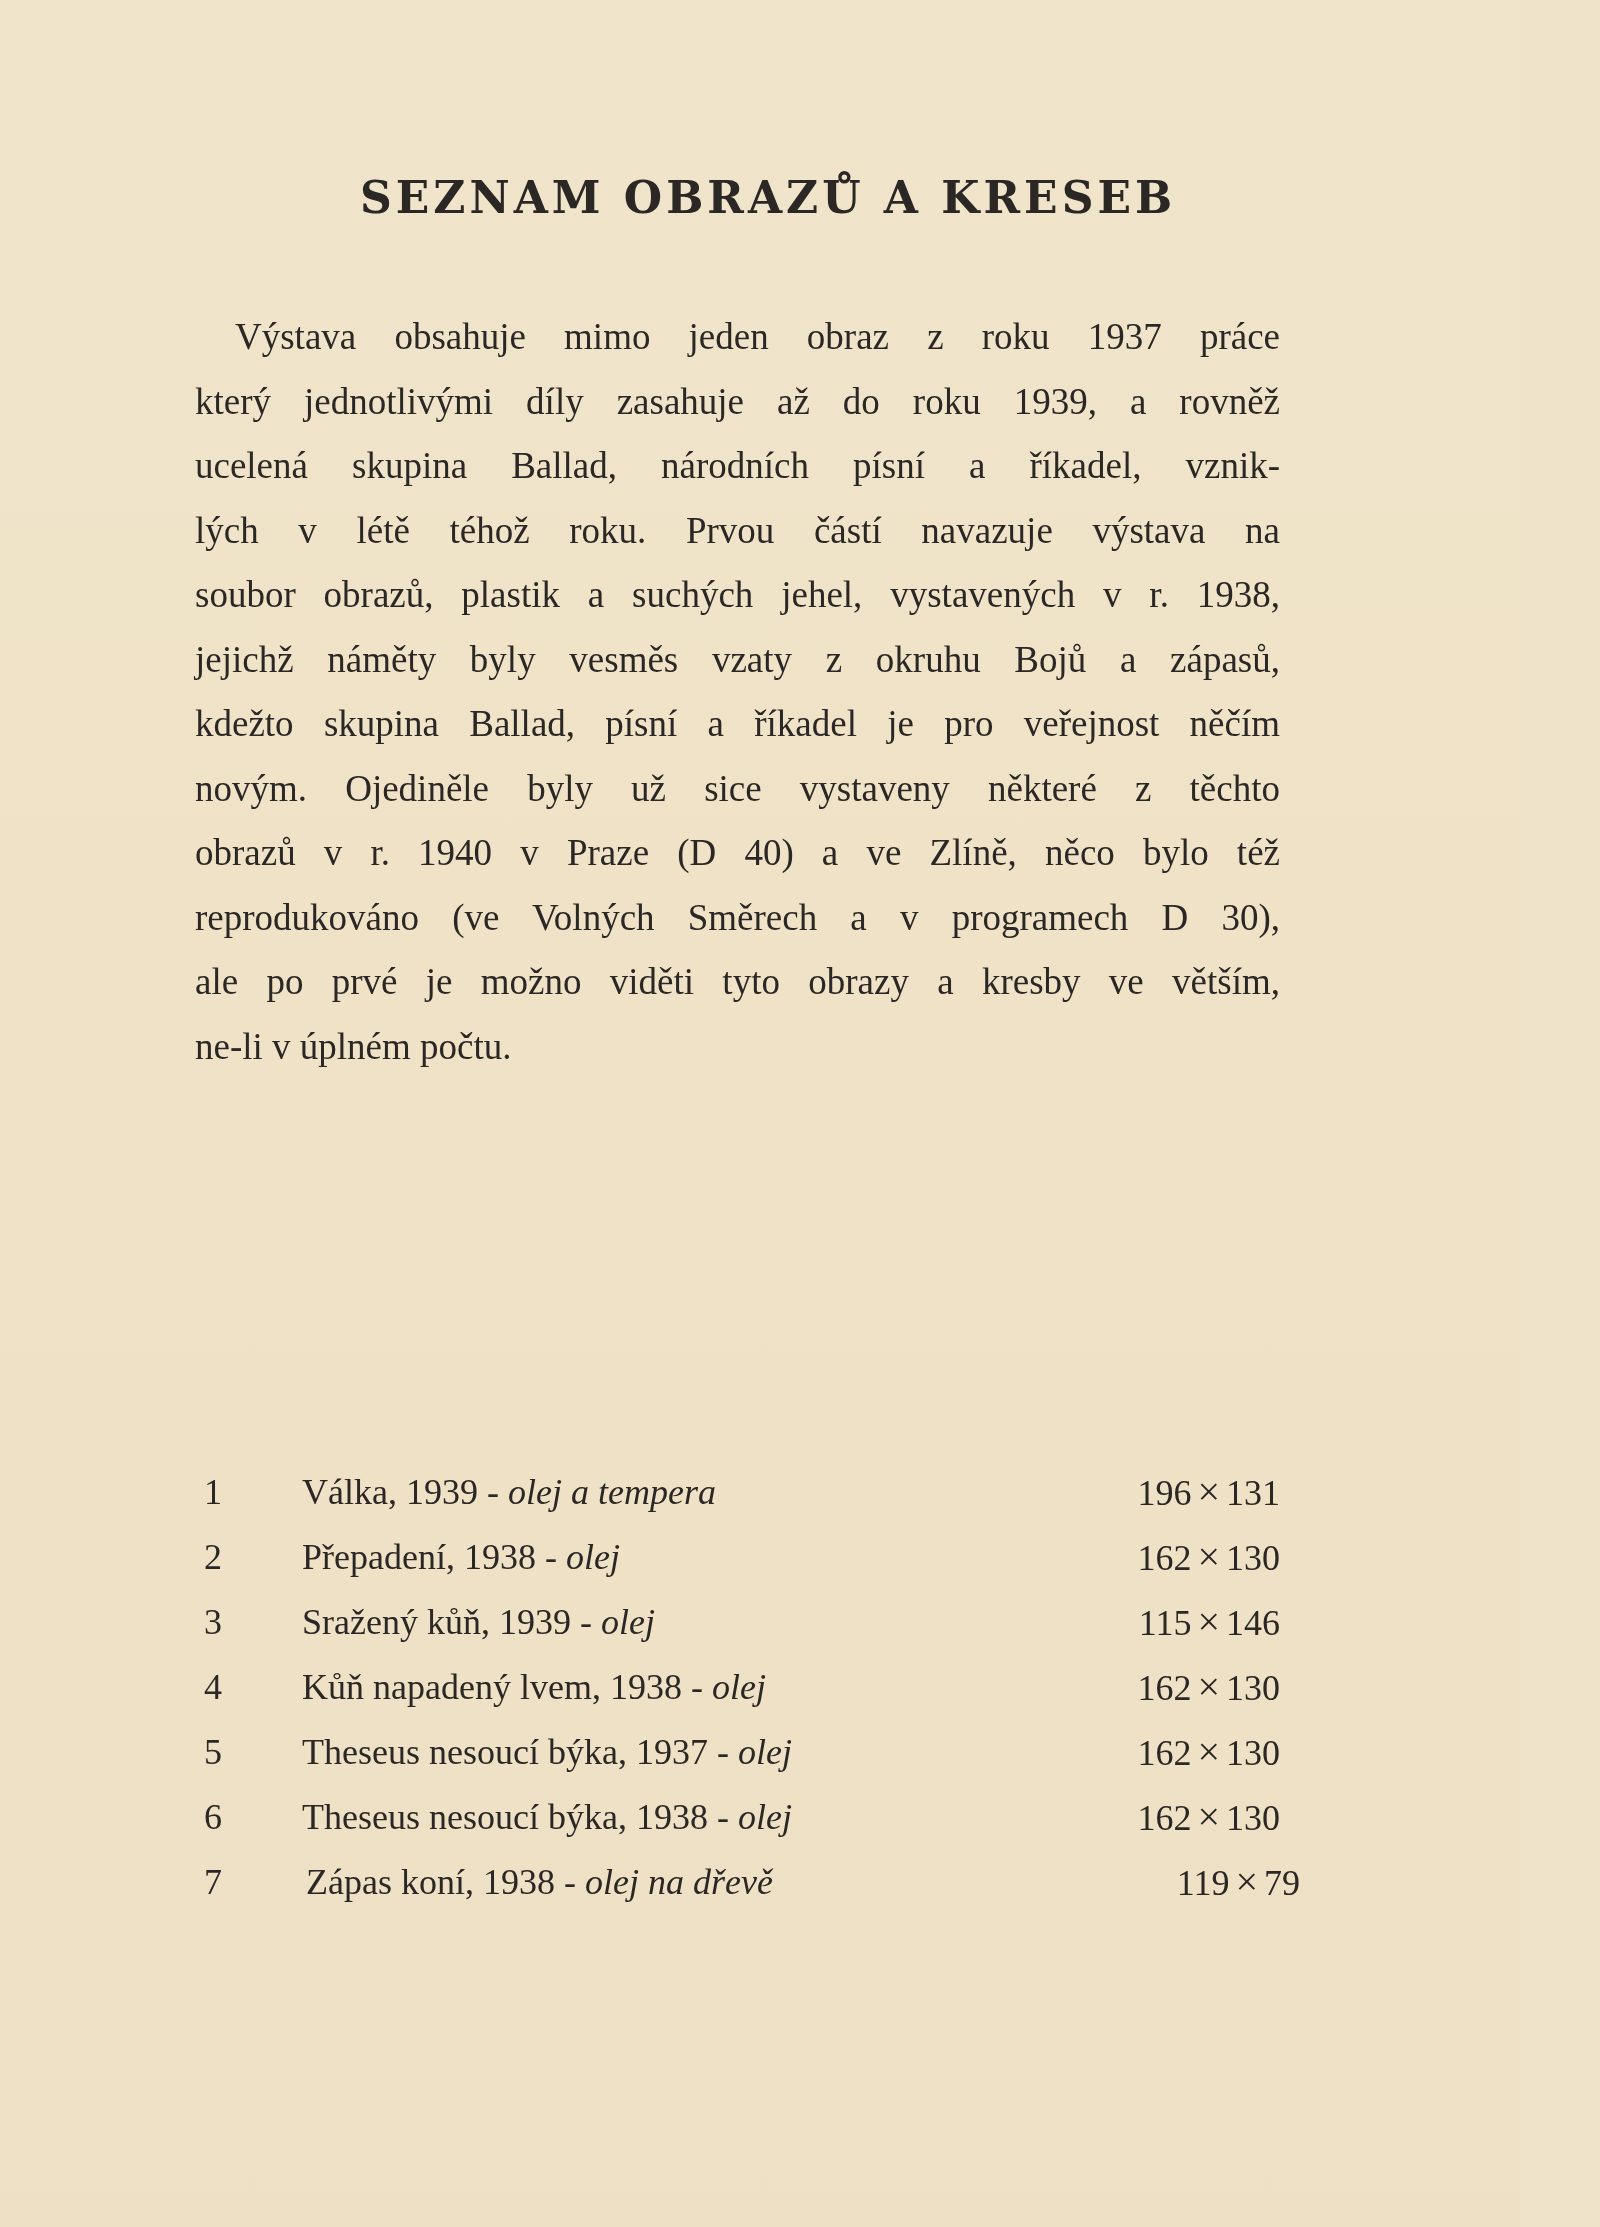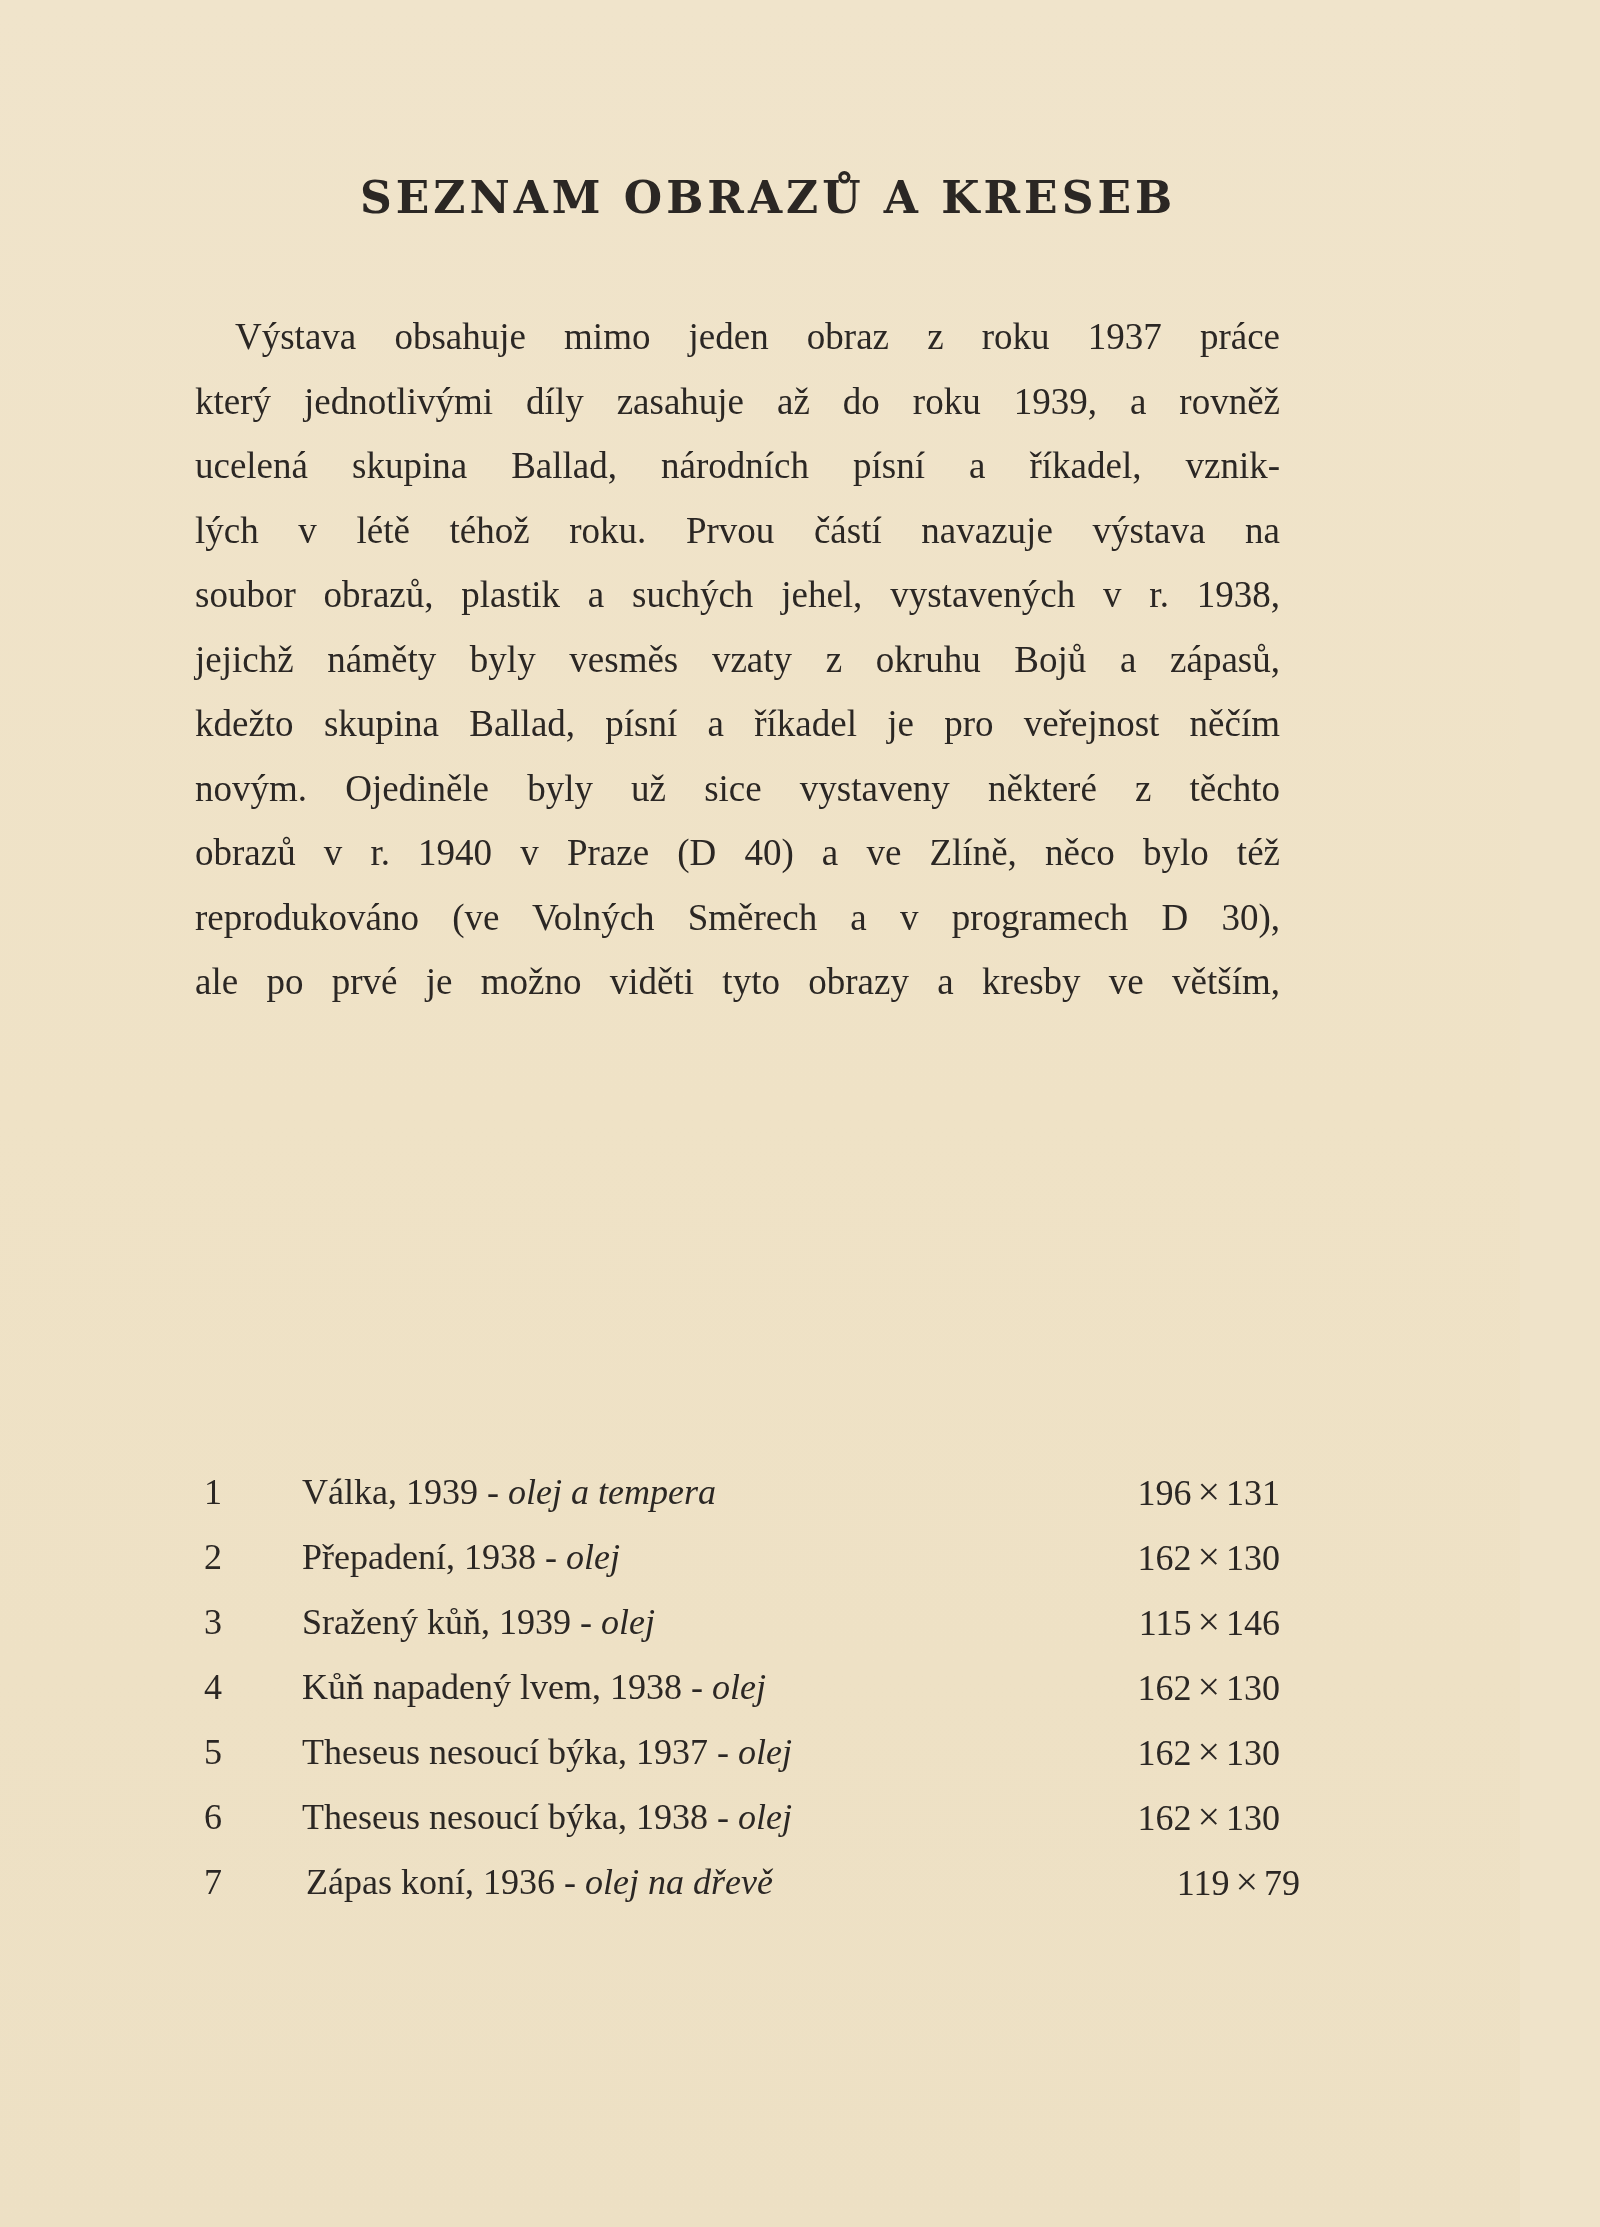--- a/index.html
+++ b/index.html
@@ -110,6 +110,7 @@
     <span class="line">obrazů v r. 1940 v Praze (D 40) a ve Zlíně, něco bylo též</span>
     <span class="line">reprodukováno (ve Volných Směrech a v programech D 30),</span>
     <span class="line">ale po prvé je možno viděti tyto obrazy a kresby ve větším,</span>
+    <span class="line last">ne-li v úplném počtu.</span>
   </div>
 
   <div class="works">

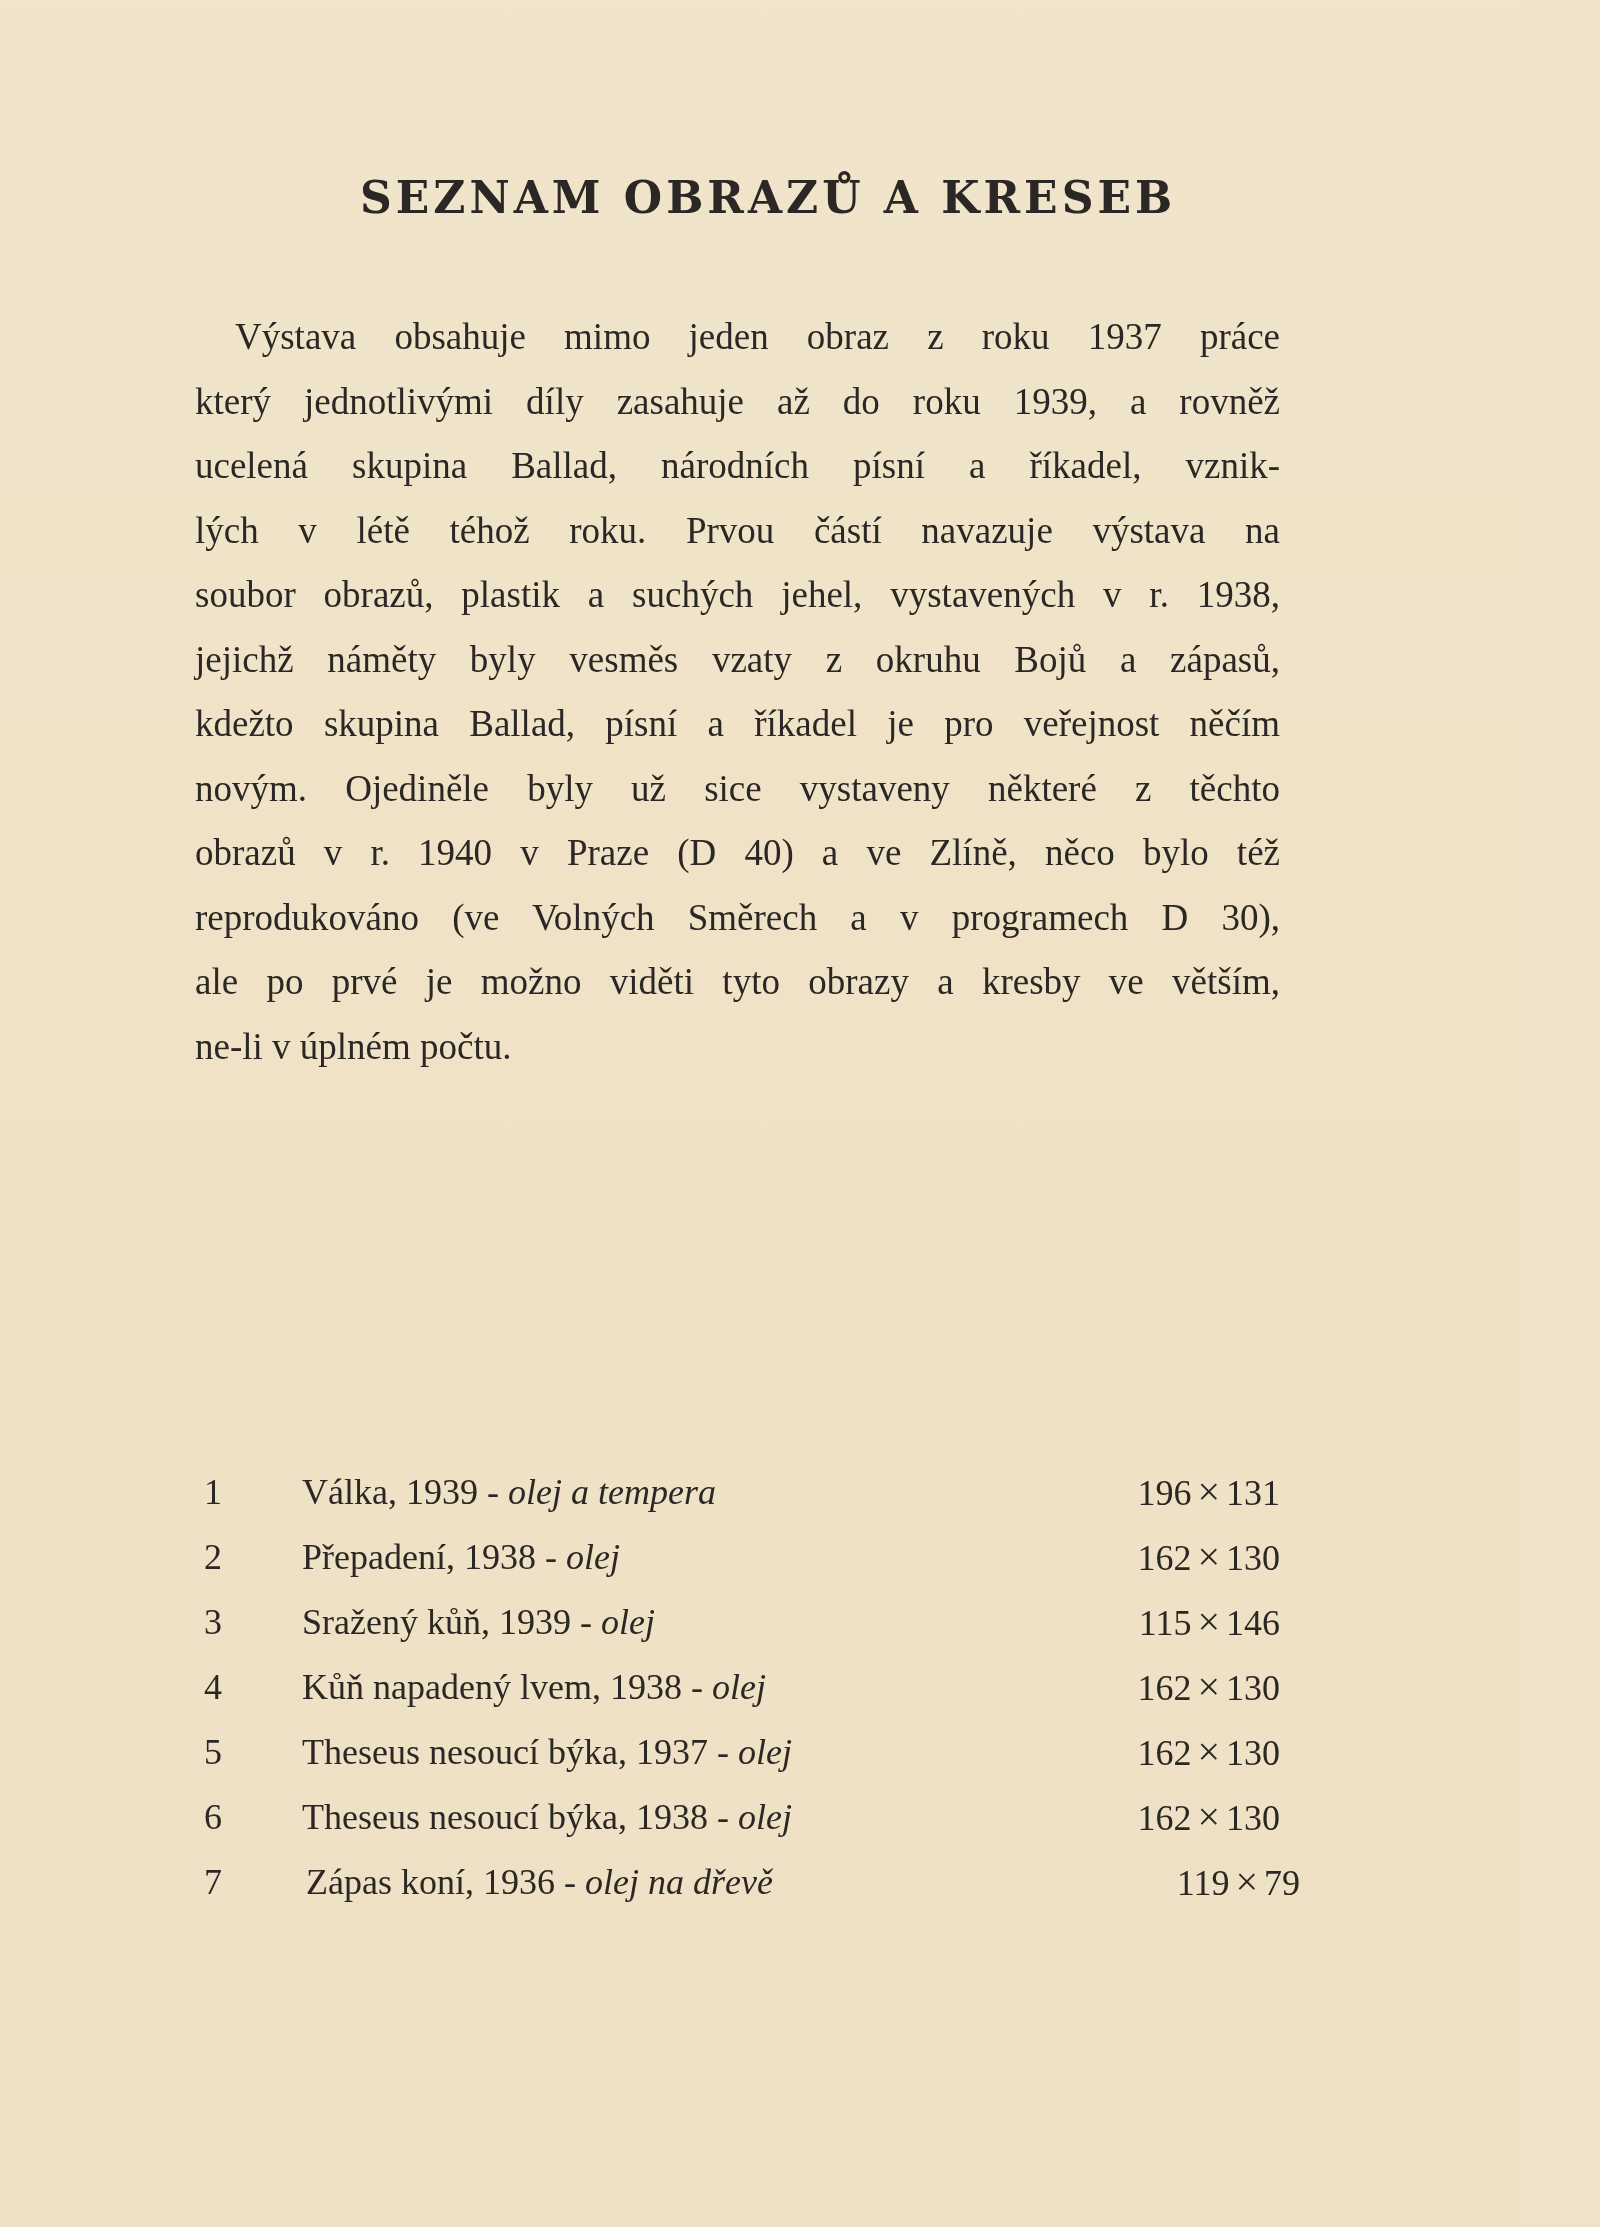--- a/index.html
+++ b/index.html
@@ -146,7 +146,7 @@
     </div>
     <div class="work-row">
       <span class="work-num">7</span>
-      <span class="work-title" style="left:106px"><span>Zápas koní, 1936 - </span><span class="work-medium">olej na dřevě</span></span>
+      <span class="work-title" style="left:106px"><span>Zápas koní, 1938 - </span><span class="work-medium">olej na dřevě</span></span>
       <span class="work-dims" style="right:0"><span>119</span><span class="times">×</span><span>79</span></span>
     </div>
   </div>

